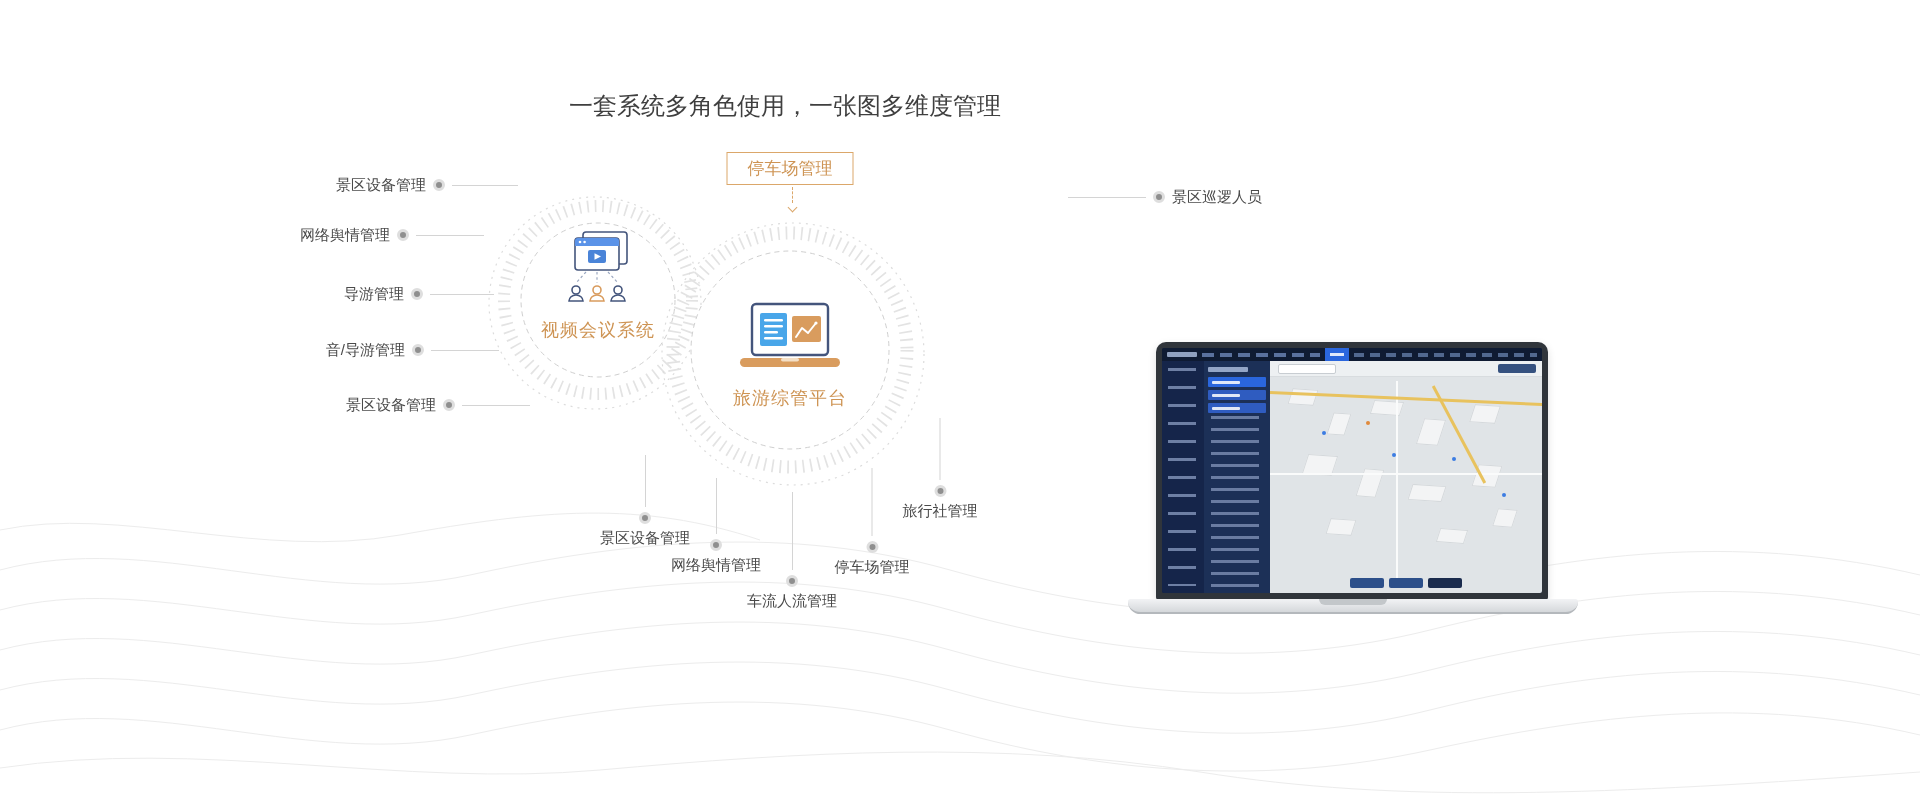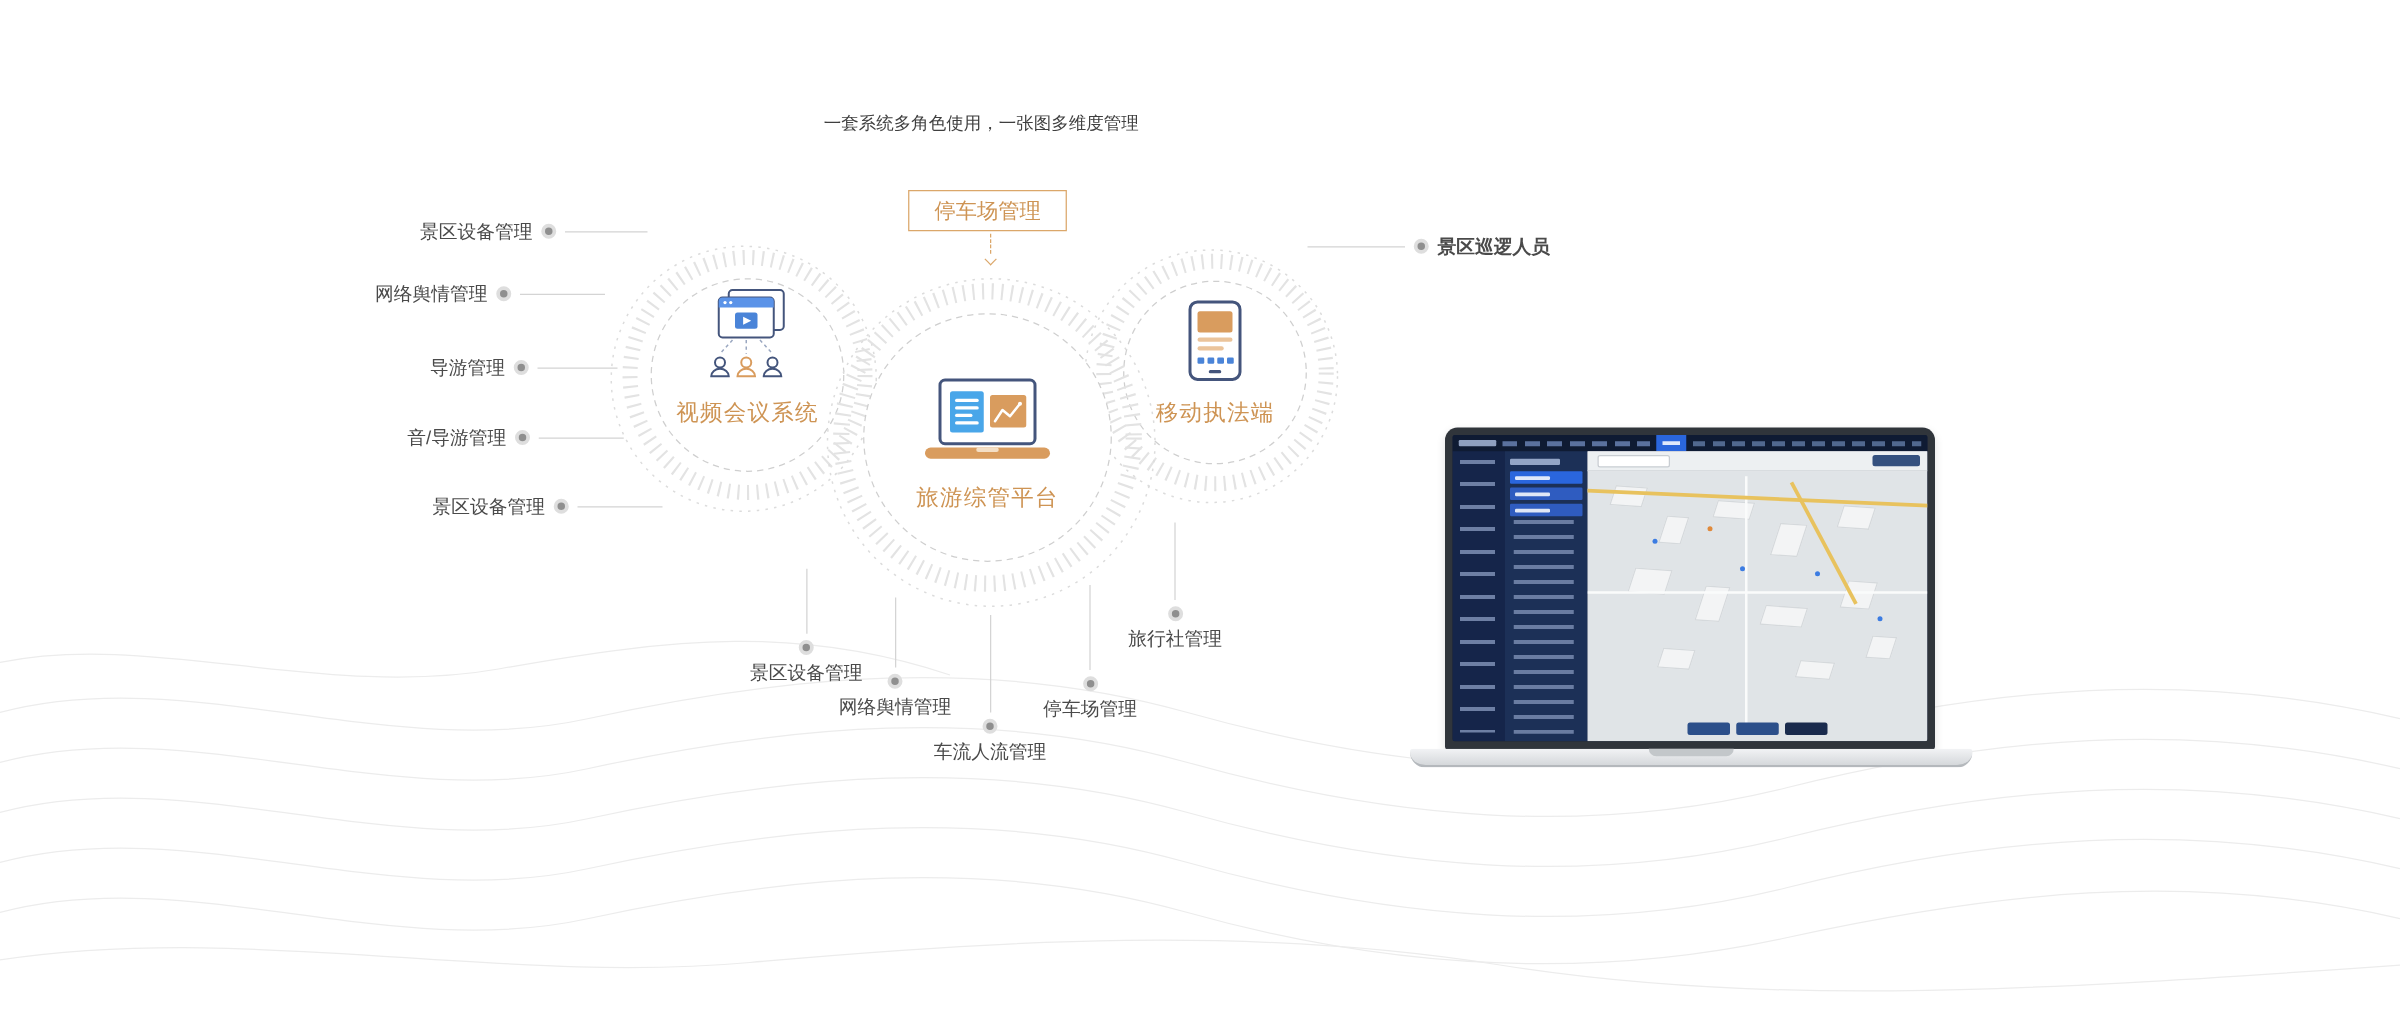--- a/index.html
+++ b/index.html
@@ -20,7 +20,7 @@
   }
   .page-subtitle {
     position:absolute; left:785px; top:90px; transform:translateX(-50%);
-    font-size:14px; color:#3f3f3f; white-space:nowrap; z-index:3; margin:0;
+    font-size:24px; color:#3f3f3f; white-space:nowrap; z-index:3; margin:0;
   }
 
   

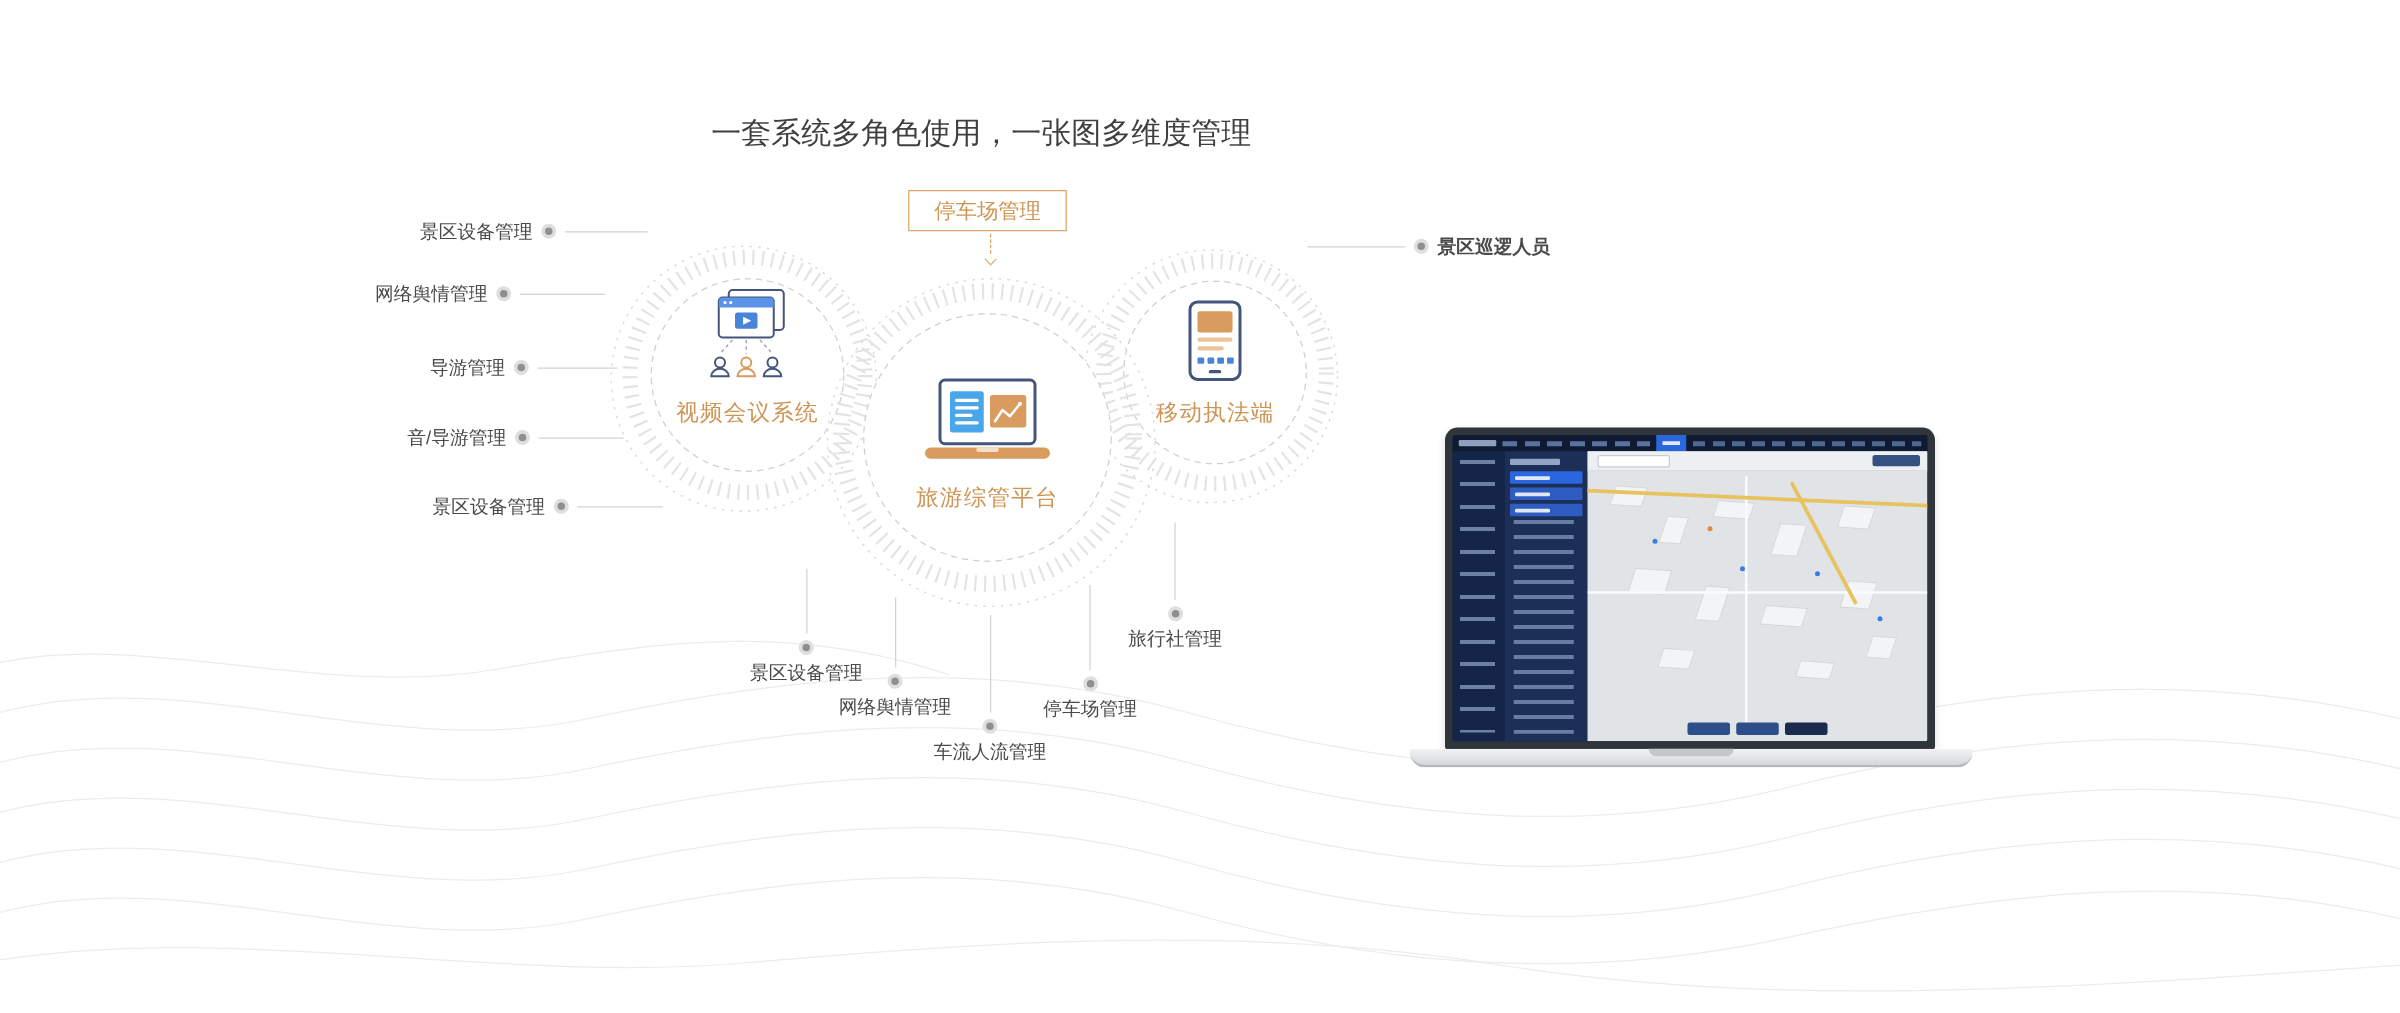--- a/index.html
+++ b/index.html
@@ -247,7 +247,7 @@
     <span class="hline" style="width:68px;"></span>
   </div>
 
-  <div class="side-row" style="top:188px; left:1046px;font-weight:bold;">
+  <div class="side-row" style="top:188px; left:1068px;">
     <span class="hline" style="width:78px;"></span>
     <span class="dot"></span>
     <span class="side-label">景区巡逻人员</span>

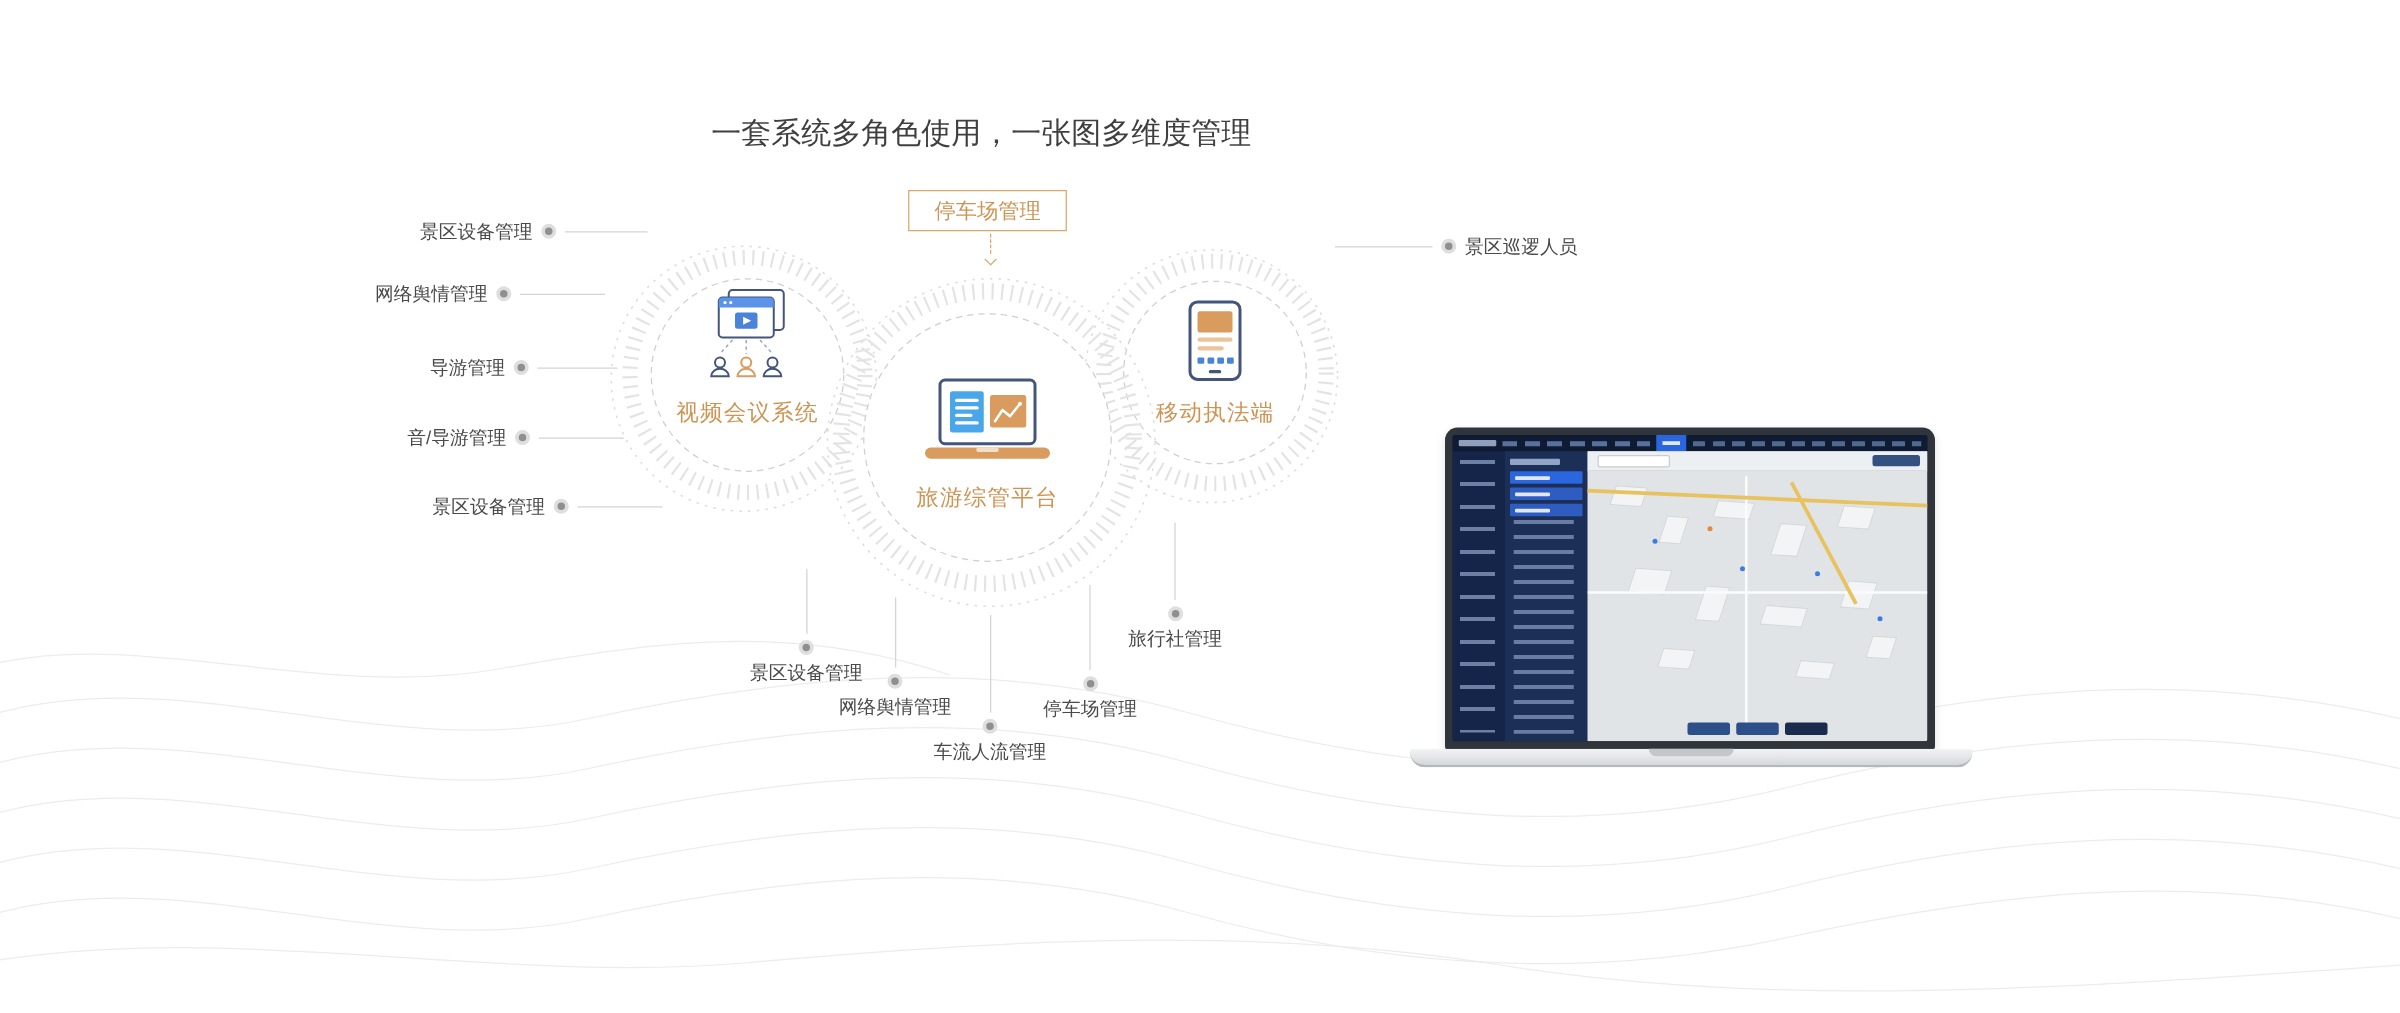--- a/index.html
+++ b/index.html
@@ -173,29 +173,6 @@
     <div class="c-label">视频会议系统</div>
   </div>
 
-  <div class="circle c-right">
-    <svg class="ring" width="220" height="220" viewBox="0 0 220 220">
-      <circle cx="107" cy="113" r="101" fill="none" stroke="#dcdcdc" stroke-width="1.2" stroke-dasharray="2 5"></circle>
-      <circle cx="110" cy="110" r="89" fill="none" stroke="#e3e3e3" stroke-width="12" stroke-dasharray="1.7 6"></circle>
-      <circle cx="110" cy="110" r="73" fill="#ffffff" stroke="#cfcfcf" stroke-width="1" stroke-dasharray="5 4"></circle>
-    </svg>
-    <div class="c-icon">
-      <svg width="54" height="70" viewBox="0 0 54 70">
-        <rect x="7" y="1.5" width="40" height="62" rx="6" fill="#fff" stroke="#44557C" stroke-width="2.4"></rect>
-        <rect x="13" y="9" width="28" height="17" rx="2" fill="#D99C5E"></rect>
-        <rect x="13" y="30" width="28" height="3.4" rx="1.7" fill="#EBC49B"></rect>
-        <rect x="13" y="37" width="21" height="3.4" rx="1.7" fill="#EBC49B"></rect>
-        <g fill="#4A84D8">
-          <rect x="13" y="46" width="5.4" height="5" rx="1"></rect>
-          <rect x="21" y="46" width="5.4" height="5" rx="1"></rect>
-          <rect x="28.8" y="46" width="5.4" height="5" rx="1"></rect>
-          <rect x="36.6" y="46" width="5.4" height="5" rx="1"></rect>
-        </g>
-        <rect x="22" y="56" width="10" height="2.6" rx="1.3" fill="#44557C"></rect>
-      </svg>
-    </div>
-    <div class="c-label">移动执法端</div>
-  </div>
 
   <div class="circle c-center">
     <svg class="ring" width="280" height="280" viewBox="0 0 280 280">

